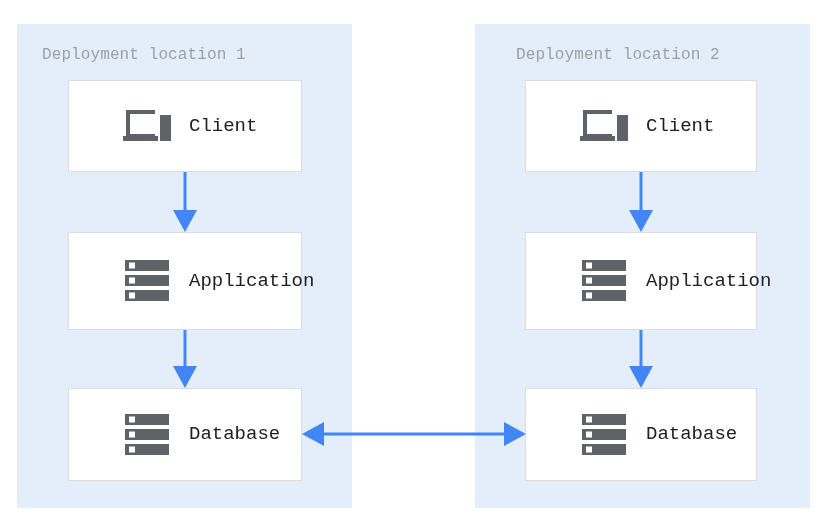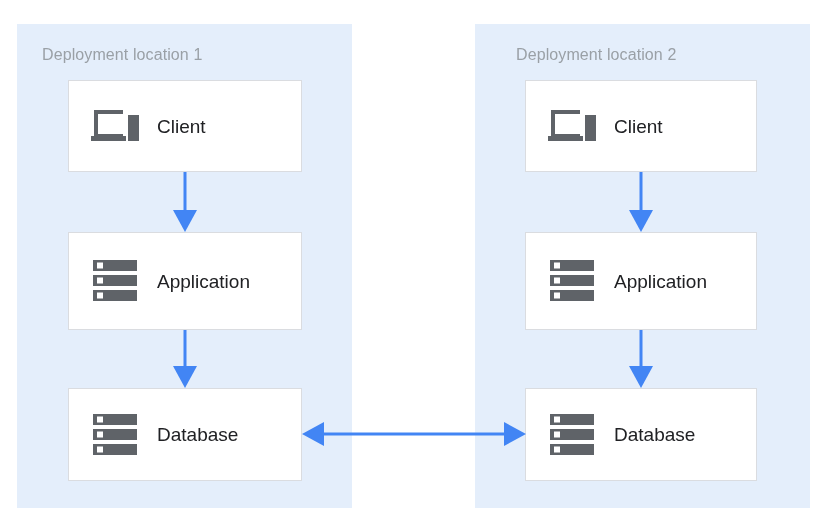--- a/index.html
+++ b/index.html
@@ -19,6 +19,7 @@
     width: 834px;
     height: 452px;
     background: #ffffff;
+    font-family: Liberation Mono, monospace;
   }
   .zone {
     position: absolute;

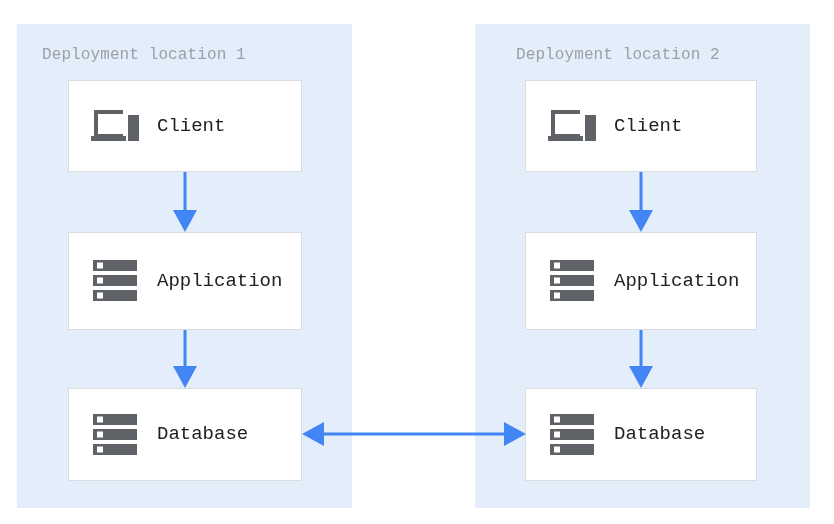--- a/index.html
+++ b/index.html
@@ -42,6 +42,7 @@
     flex-direction: row;
     align-items: center;
     justify-content: flex-start;
+    padding-left: 32px;
   }
   .node-icon {
     flex: 0 0 auto;

